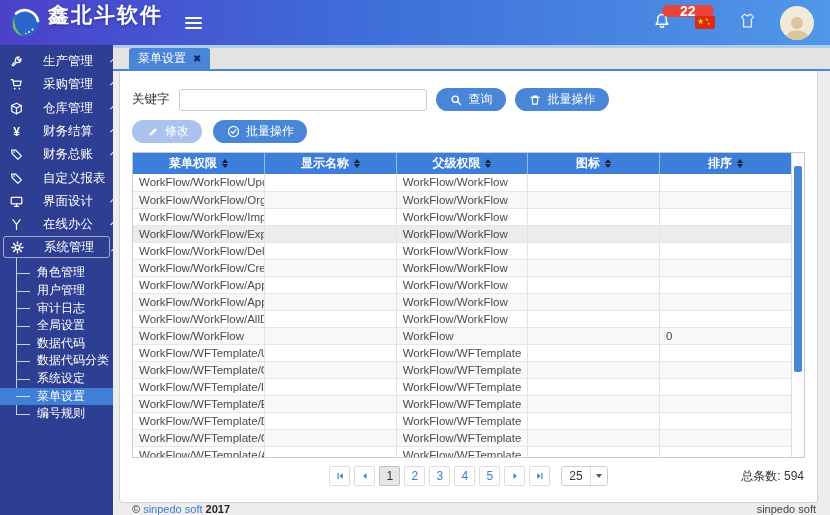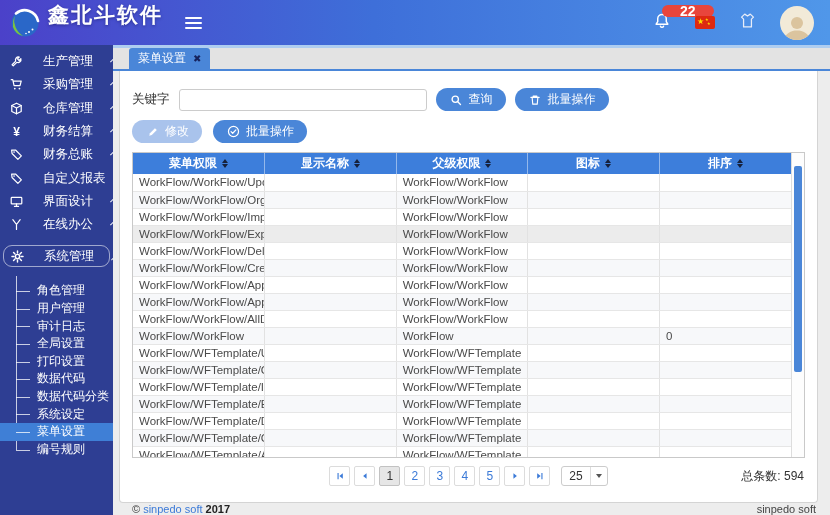--- a/index.html
+++ b/index.html
@@ -25,7 +25,7 @@
   .layout{display:flex;height:470px}
   .sidebar{width:113px;background:#2e3e93;flex-shrink:0;padding-top:5px;overflow:hidden}
   .nav-item{height:23.3px;display:flex;align-items:center;gap:19px;padding:0 9px;font-size:12.5px;color:#fff;cursor:pointer;white-space:nowrap}
-  .nav-item.framed{border:1px solid rgba(255,255,255,.55);border-radius:9px;margin:9px 3px;padding:0 6px;height:22px}
+  .nav-item.framed{border:1px solid rgba(255,255,255,.55);border-radius:3px;margin:0 3px;padding:0 6px;height:22px}
   .icn{display:inline-flex;width:15px;justify-content:center;align-items:center;flex-shrink:0}
   .glyph{color:#fff;font-weight:bold;font-size:12px;line-height:12px}
   .nav-label{flex:1}

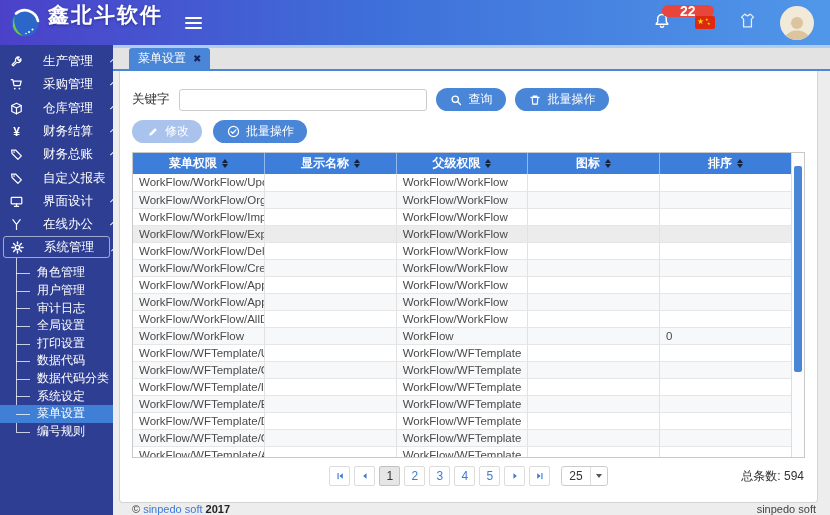--- a/index.html
+++ b/index.html
@@ -225,7 +225,6 @@
         <div class="sub-item">用户管理</div>
         <div class="sub-item">审计日志</div>
         <div class="sub-item">全局设置</div>
-        <div class="sub-item">打印设置</div>
         <div class="sub-item">数据代码</div>
         <div class="sub-item">数据代码分类</div>
         <div class="sub-item">系统设定</div>

